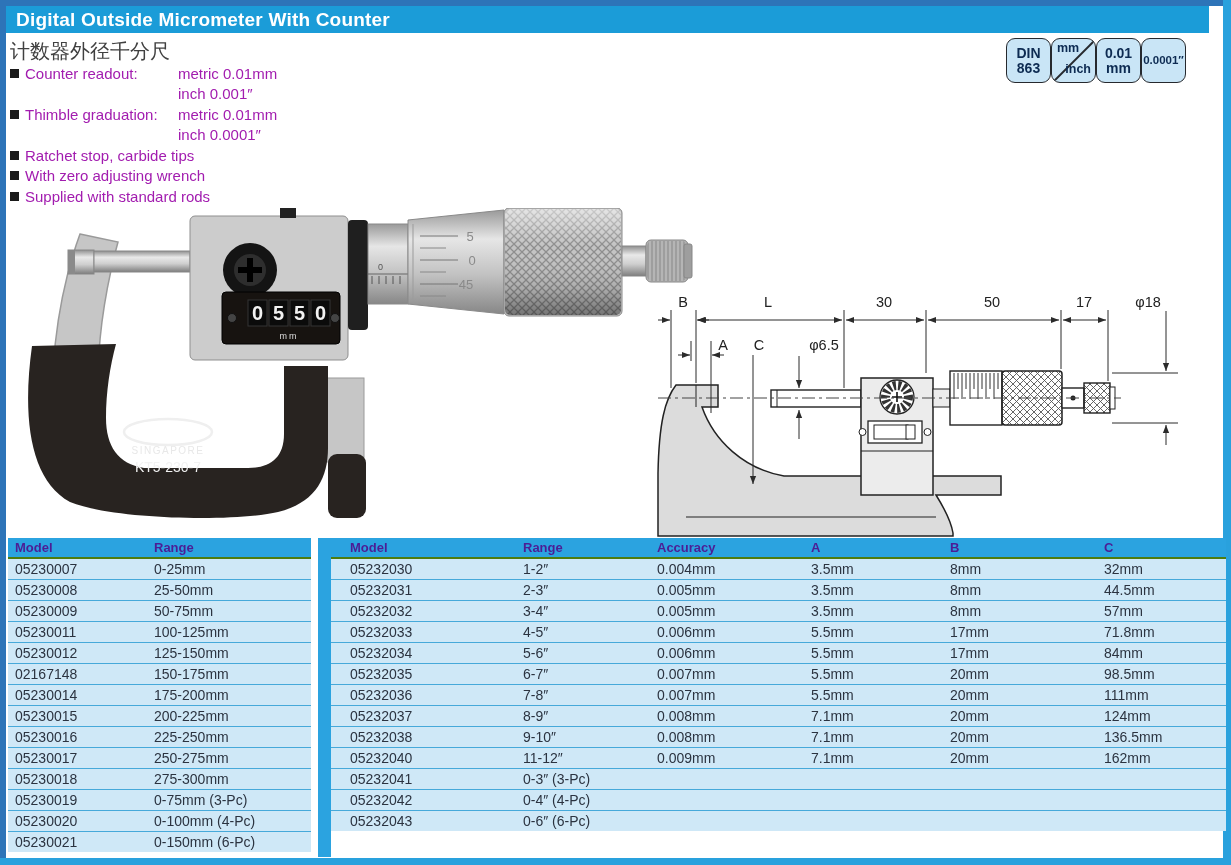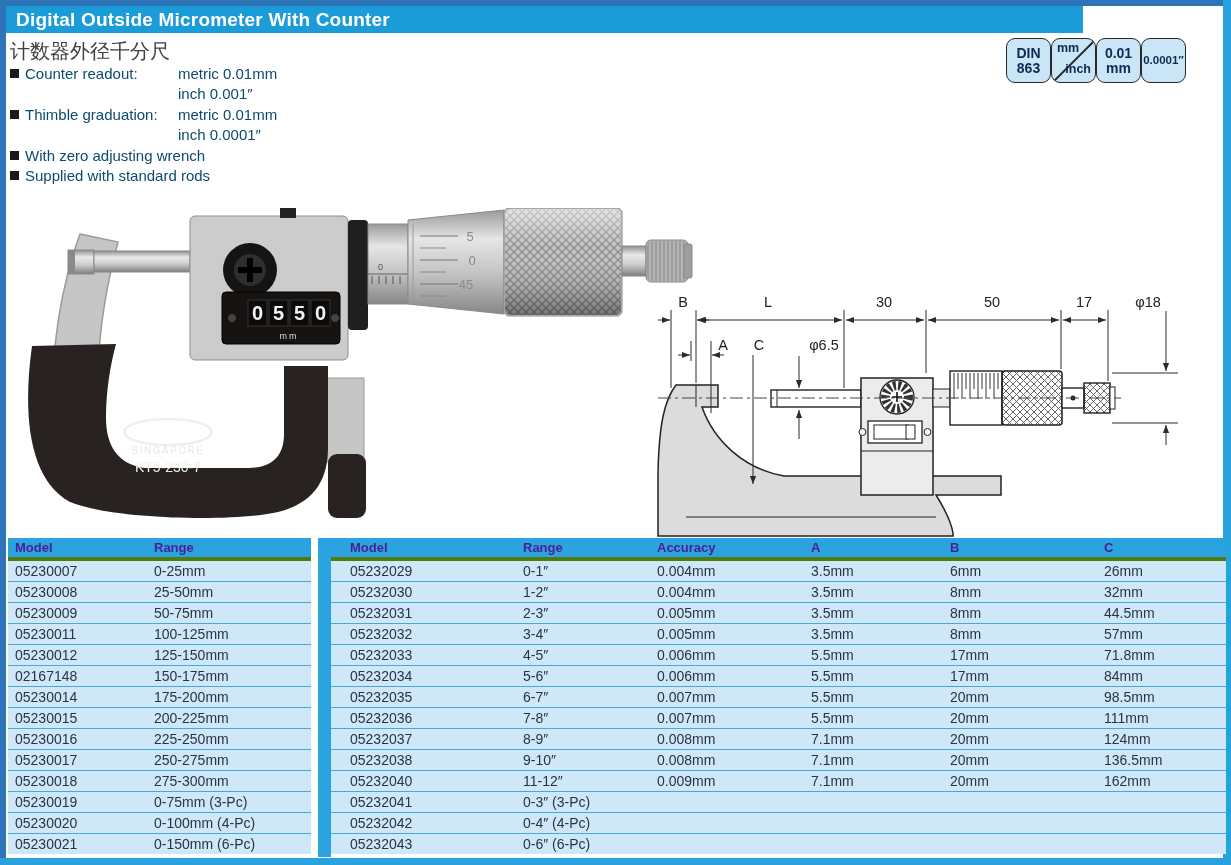--- a/index.html
+++ b/index.html
@@ -12,7 +12,7 @@
   .frame-right{position:absolute;right:0;top:0;width:8px;height:865px;background:#29a1dd;}
   .frame-bottom{position:absolute;left:0;bottom:0;width:1231px;height:7px;background:#29a1dd;}
   
-  .header-bar{position:absolute;left:6px;top:6px;width:1077px;height:27px;background:#1b9cd8;
+  .header-bar{position:absolute;left:6px;top:6px;width:1203px;height:27px;background:#1b9cd8;
               display:flex;align-items:center;}
   .header-bar .title{color:#fff;font-size:19px;font-weight:bold;padding-left:10px;letter-spacing:.2px;}
   .subtitle-cn{position:absolute;left:10px;top:38px;font-size:20px;color:#404040;}

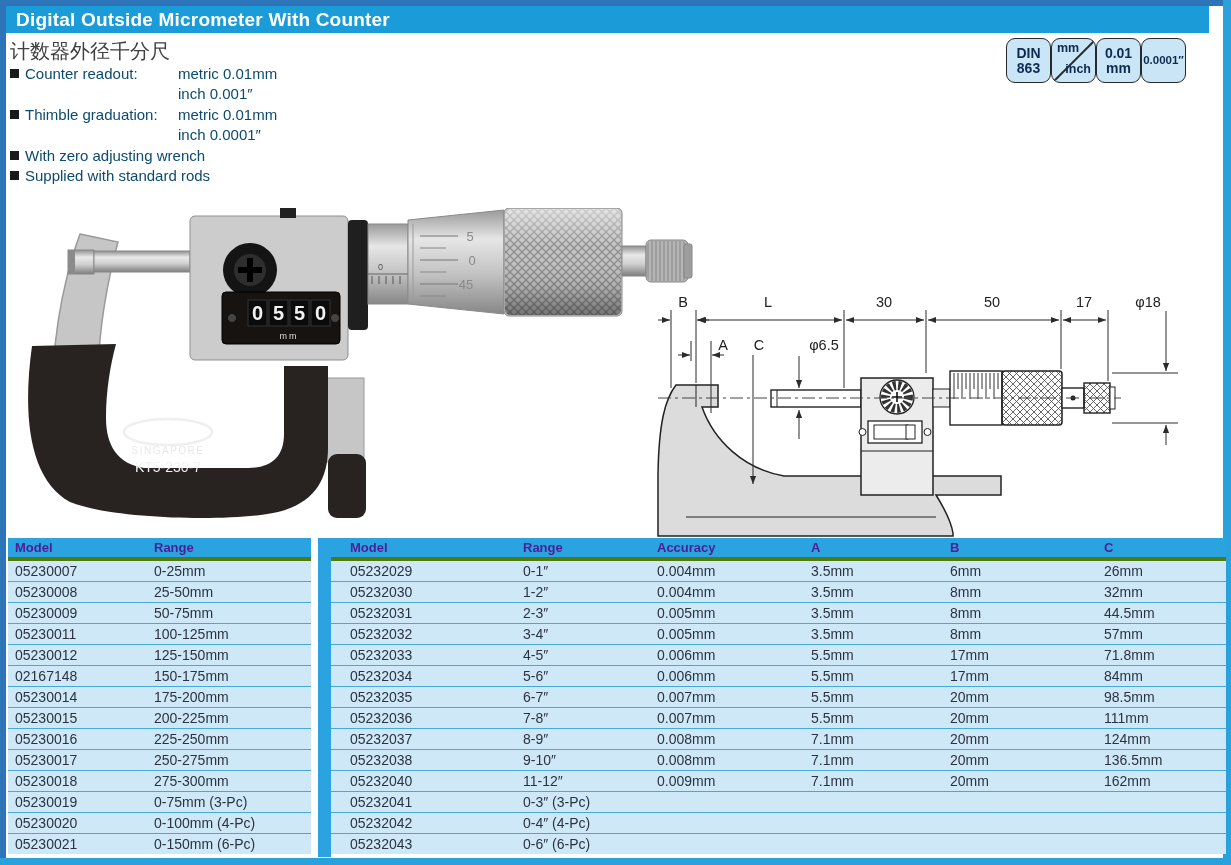--- a/index.html
+++ b/index.html
@@ -17,7 +17,7 @@
   .header-bar .title{color:#fff;font-size:19px;font-weight:bold;padding-left:10px;letter-spacing:.2px;}
   .subtitle-cn{position:absolute;left:10px;top:38px;font-size:20px;color:#404040;}
   
-  .specs{position:absolute;left:10px;top:63px;font-size:15px;color:#0c4a6e;}
+  .specs{position:absolute;left:10px;top:63px;font-size:15px;color:#a21caf;}
   .spec-row{display:flex;align-items:center;height:20.5px;}
   .bullet{display:inline-block;width:9px;height:9px;background:#1a1a1a;margin-right:6px;flex:none;}
   .bullet.hidden{visibility:hidden;}

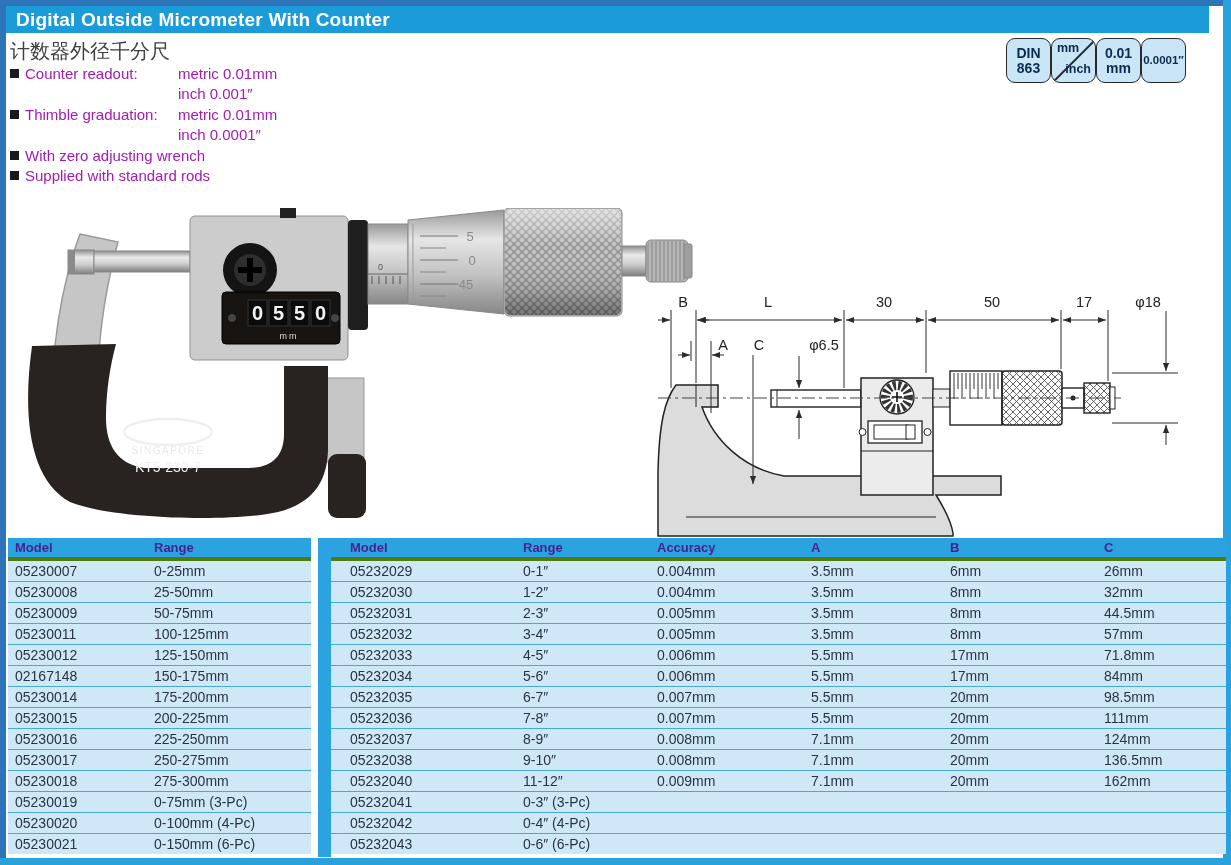--- a/index.html
+++ b/index.html
@@ -91,6 +91,10 @@
     </div>
     <div class="spec-row">
       <span class="bullet"></span>
+      <span class="spec-label wide">Ratchet stop, carbide tips</span>
+    </div>
+    <div class="spec-row">
+      <span class="bullet"></span>
       <span class="spec-label wide">With zero adjusting wrench</span>
     </div>
     <div class="spec-row">

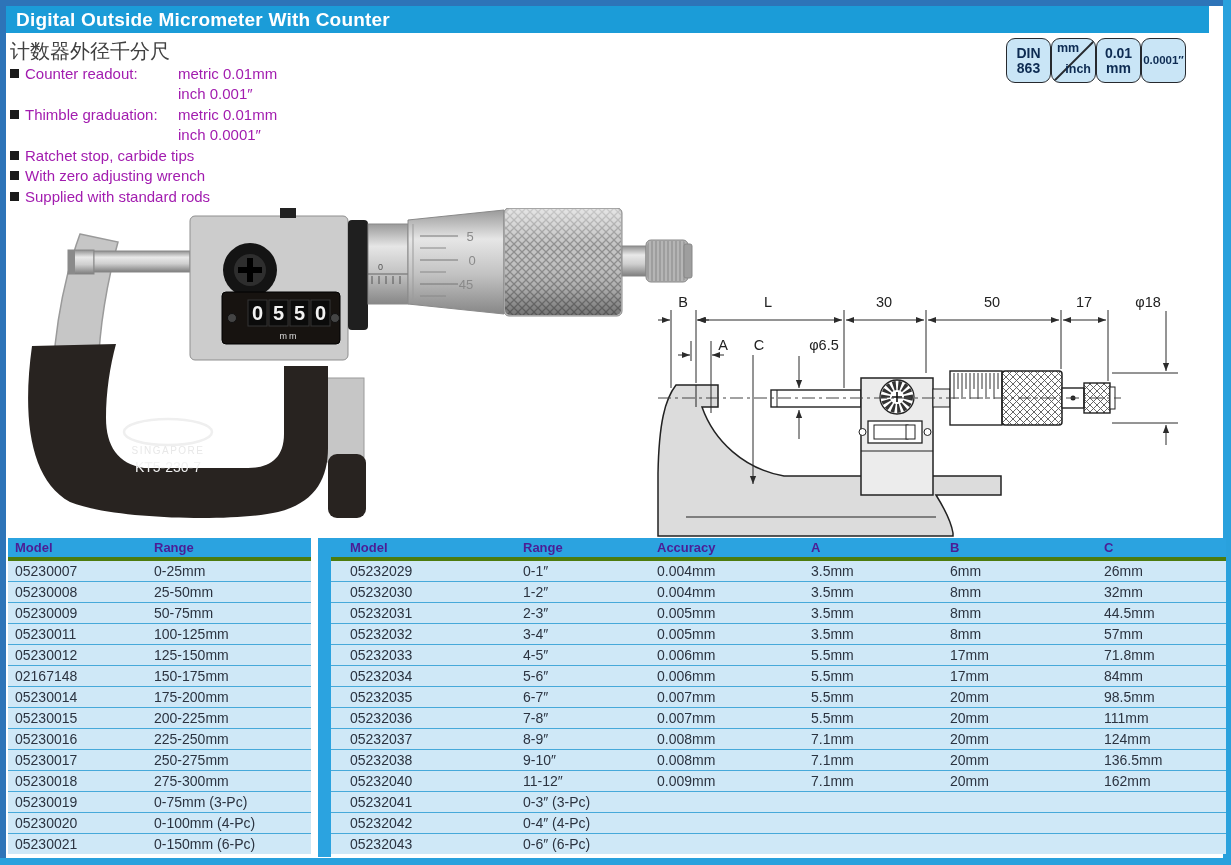--- a/index.html
+++ b/index.html
@@ -40,7 +40,7 @@
            padding:0 0 0 7px;font-size:13px;overflow:hidden;white-space:nowrap;}
   tbody td{height:20px;padding:0 0 0 7px;background:#cfe8f7;border-top:1px solid #46a9da;
            overflow:hidden;white-space:nowrap;}
-  tbody tr:first-child td{border-top:4px solid #4d7c0f;}
+  tbody tr:first-child td{border-top:2px solid #4d7c0f;}
   .tbl-metric{left:8px;width:303px;}
   .tbl-metric th:nth-child(1){width:132px;}
   .tbl-inch{left:331px;width:895px;}

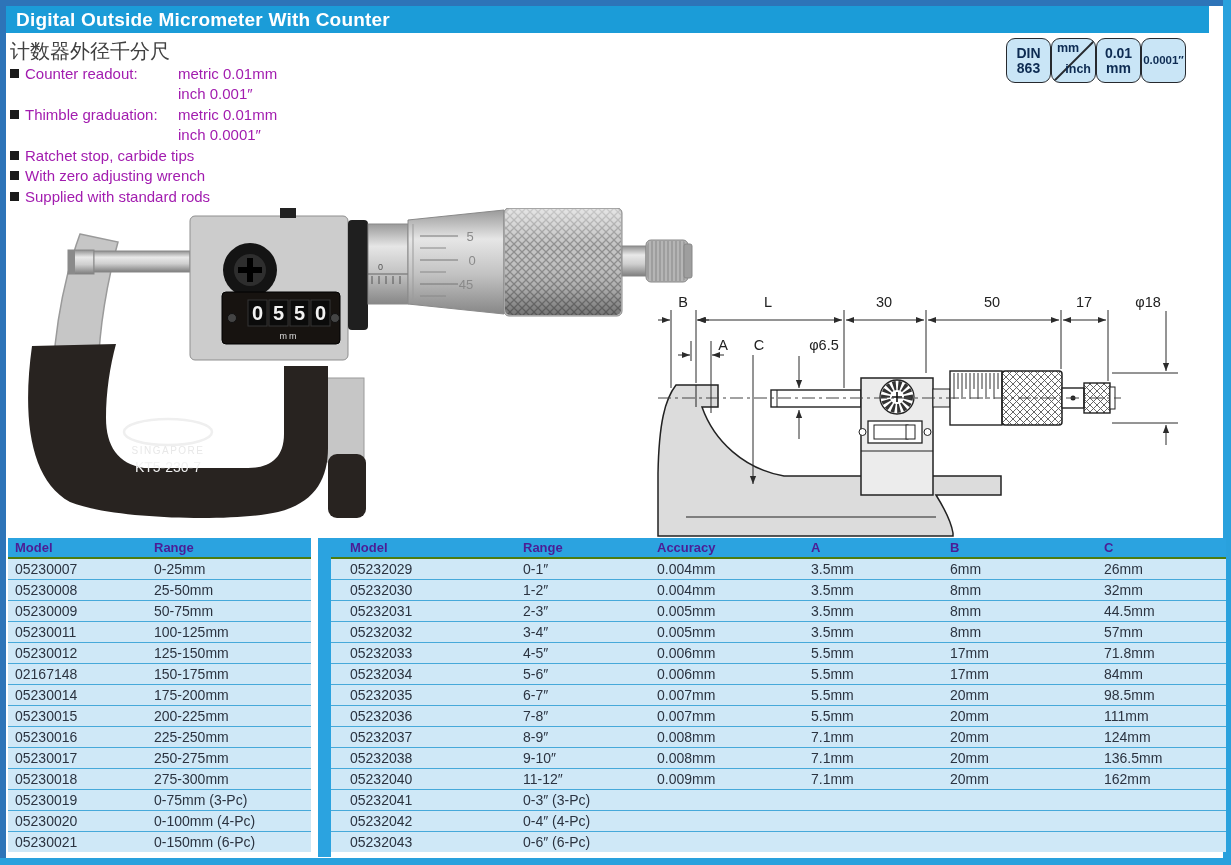--- a/index.html
+++ b/index.html
@@ -395,15 +395,6 @@
         </thead>
       <tbody>
           <tr>
-            <td>05232029</td>
-            <td>0-1″</td>
-            <td>0.004mm</td>
-            <td>3.5mm</td>
-            <td>6mm</td>
-            <td>26mm</td>
-            <td>32mm</td>
-          </tr>
-          <tr>
             <td>05232030</td>
             <td>1-2″</td>
             <td>0.004mm</td>

